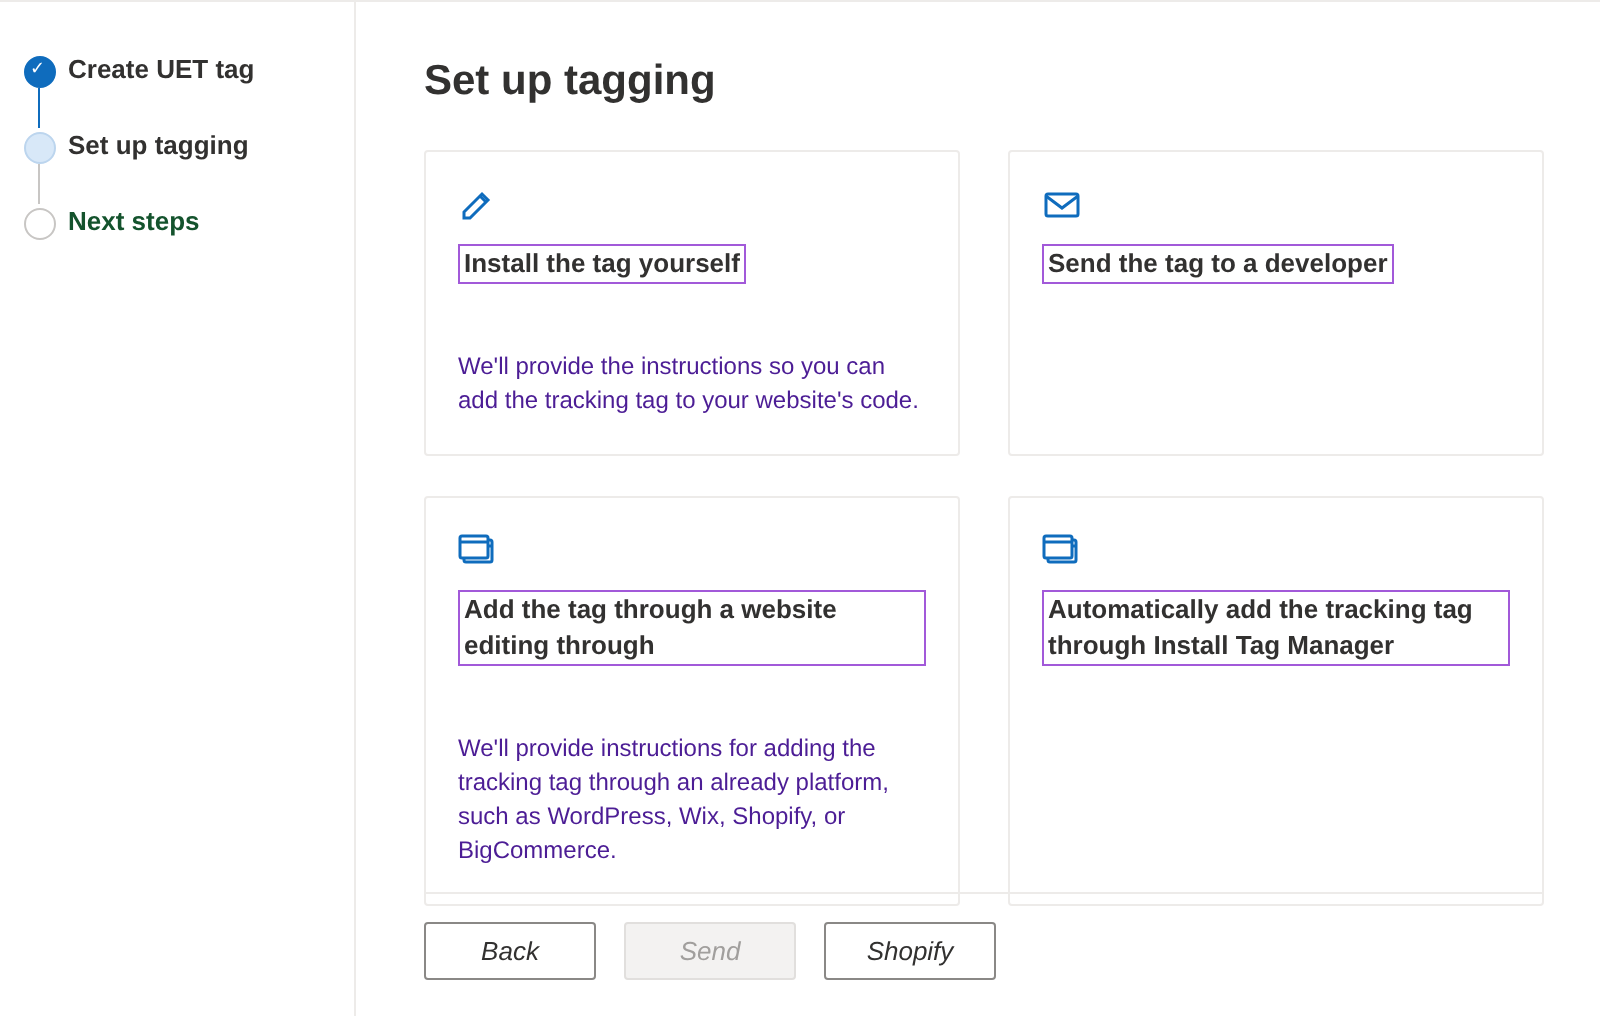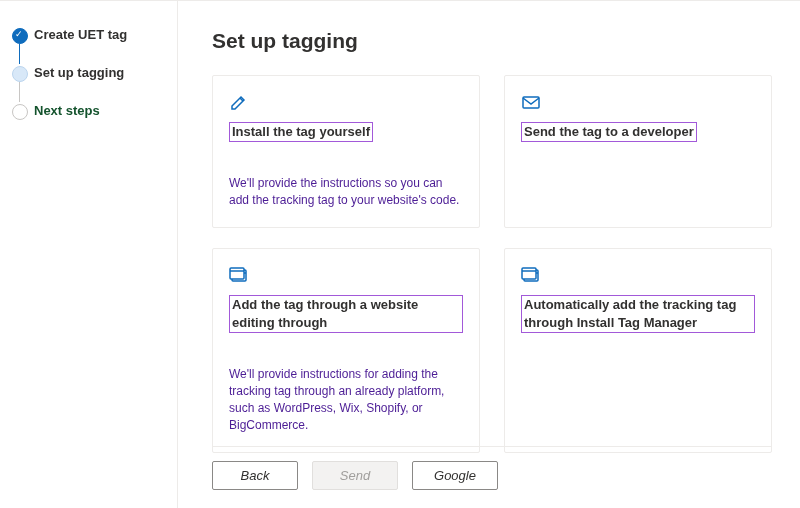--- a/index.html
+++ b/index.html
@@ -119,7 +119,7 @@
     <div class="footer">
       <button class="btn">Back</button>
       <button class="btn disabled">Send</button>
-      <button class="btn cancel">Google</button>
+      <button class="btn cancel">Shopify</button>
     </div>
   </main>
 </div>

